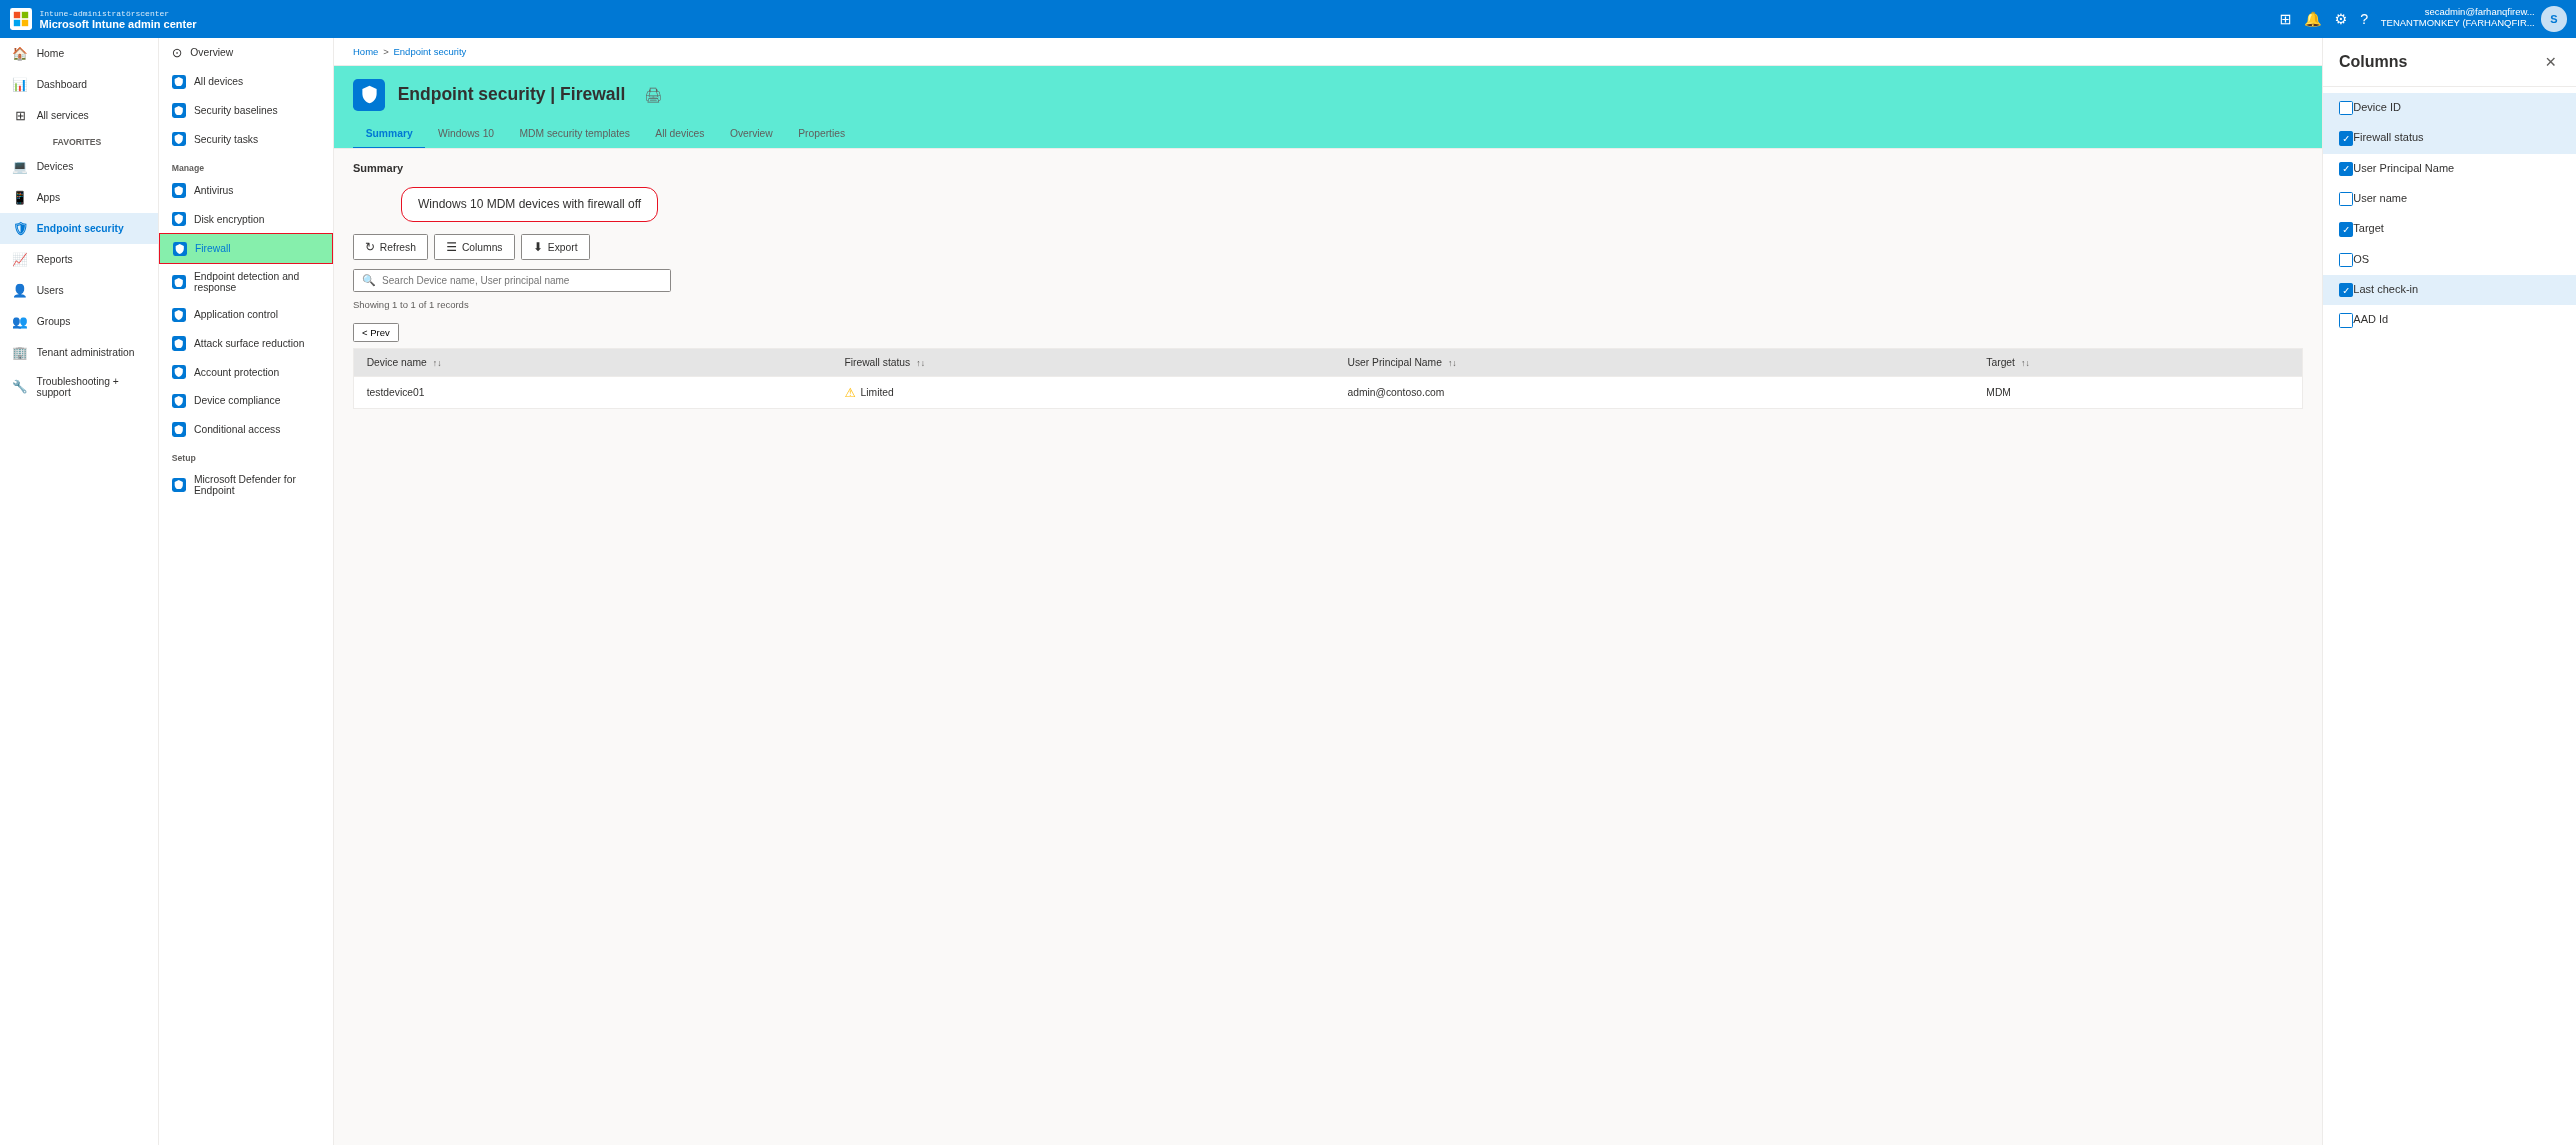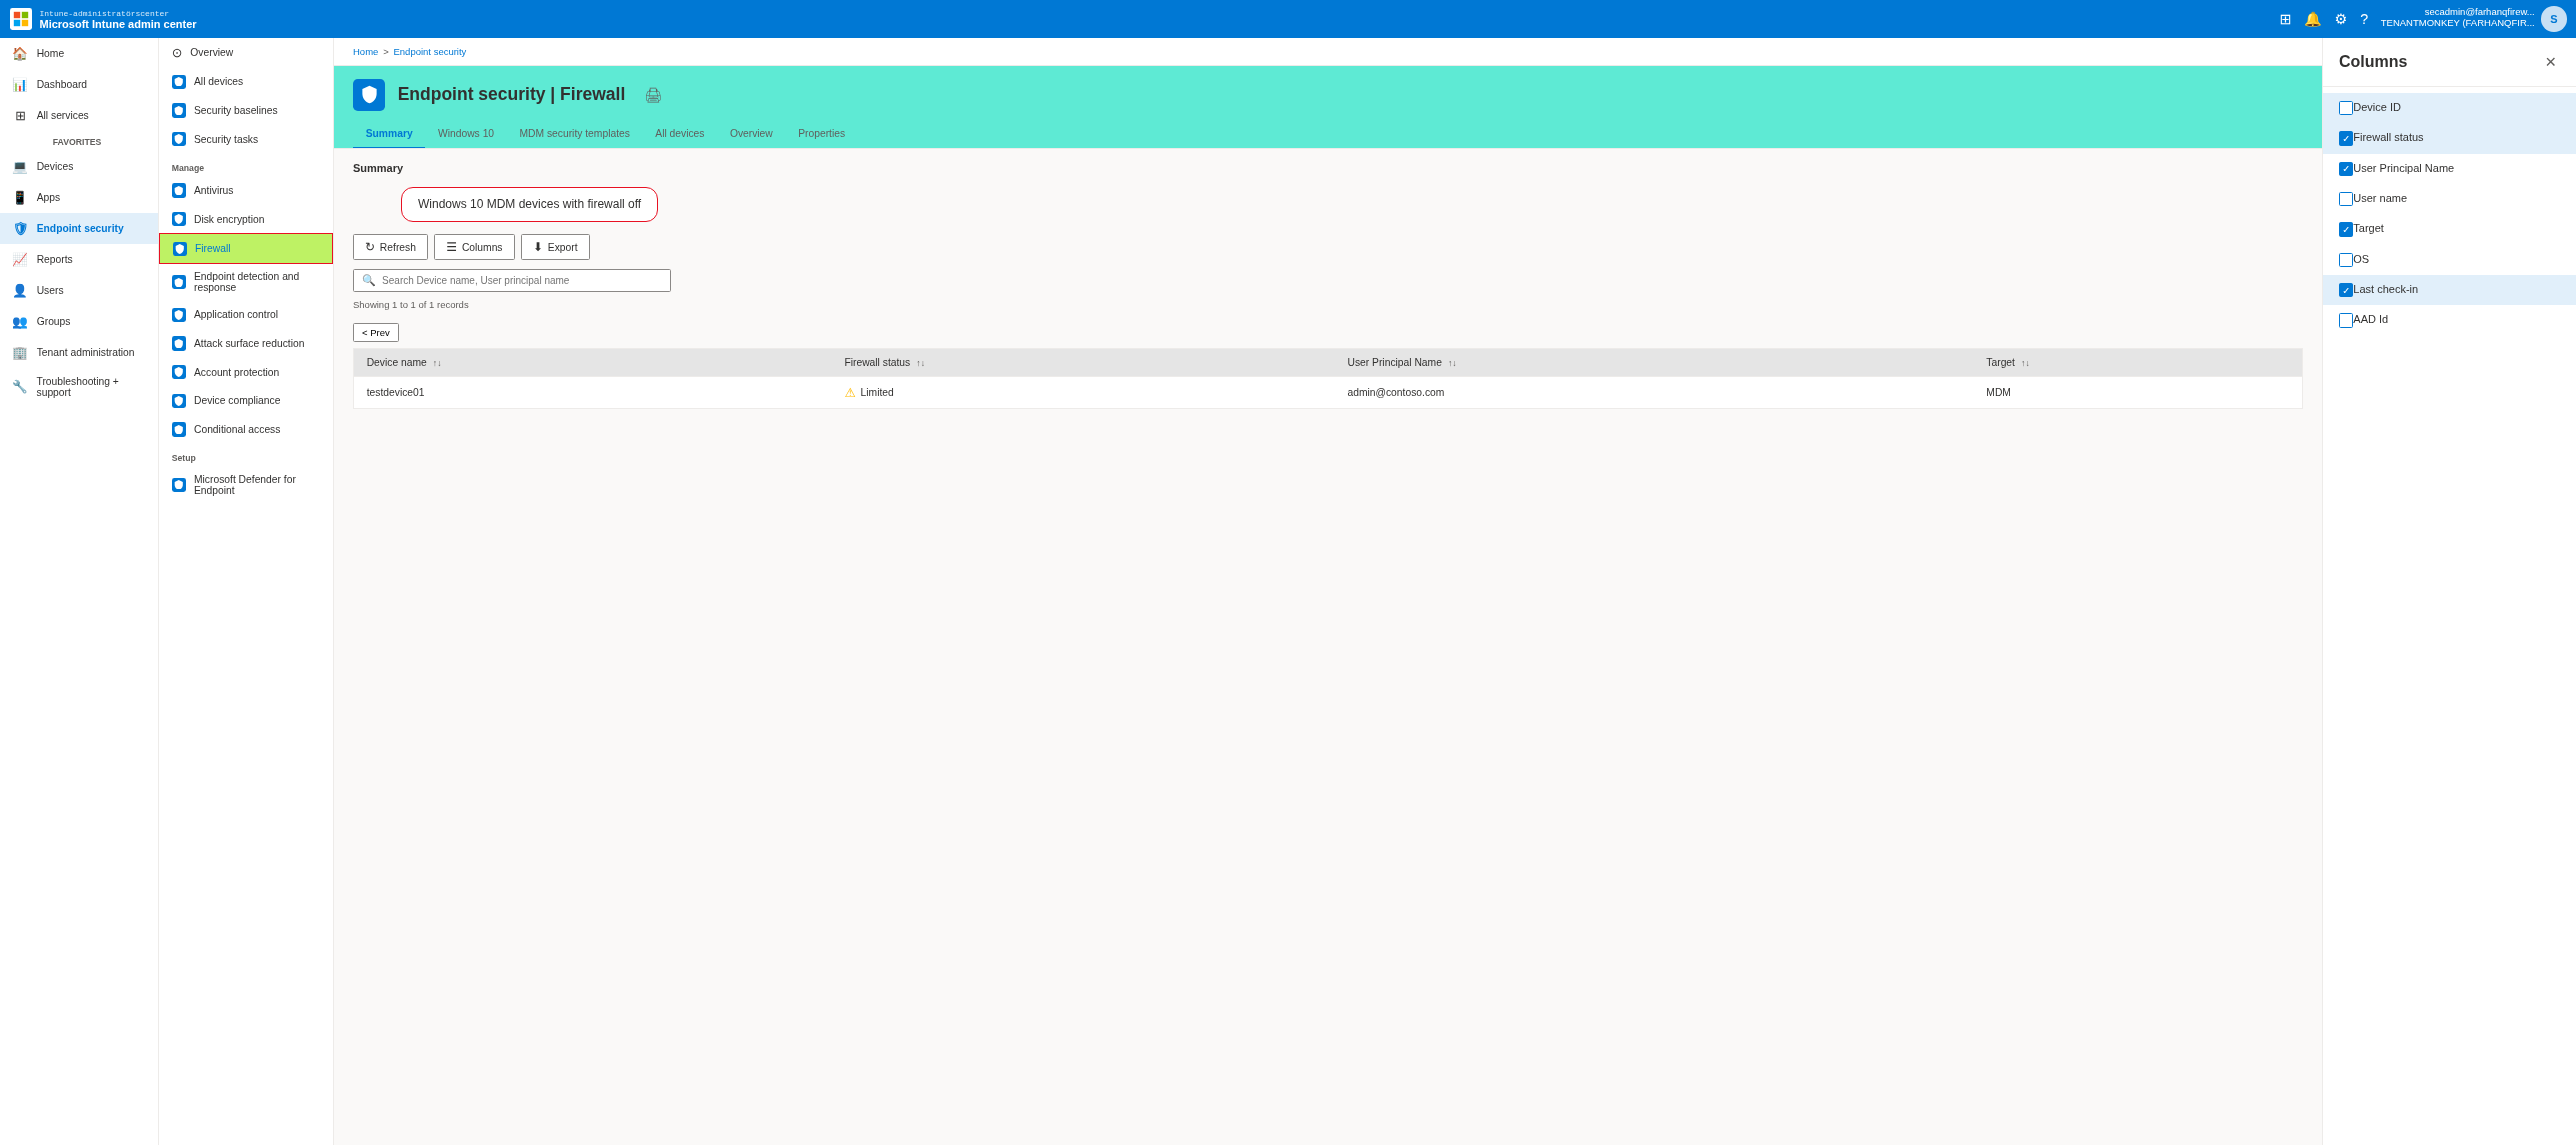--- a/index.html
+++ b/index.html
@@ -80,7 +80,7 @@
       font-size: 10.3px;
       color: #323130;
     }
-    .sec-nav-item.active { background: #bef264; color: #0078d4; }
+    .sec-nav-item.active { background: #86efac; color: #0078d4; }
     .sec-nav-item .nav-shield {
       width: 14.3px; height: 14.3px;
       background: #0078d4;

